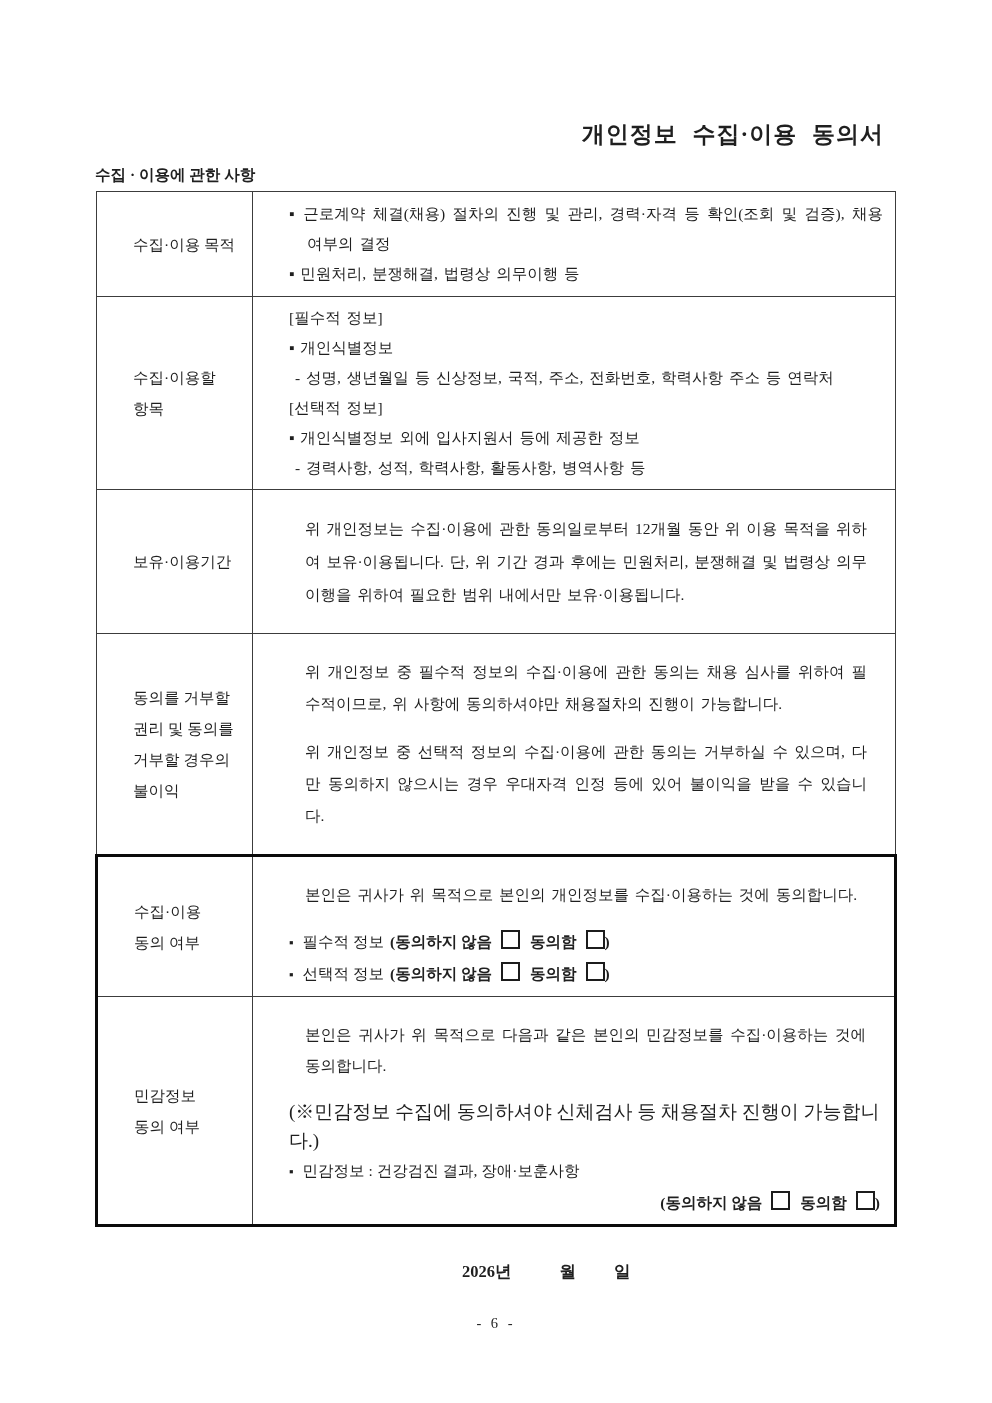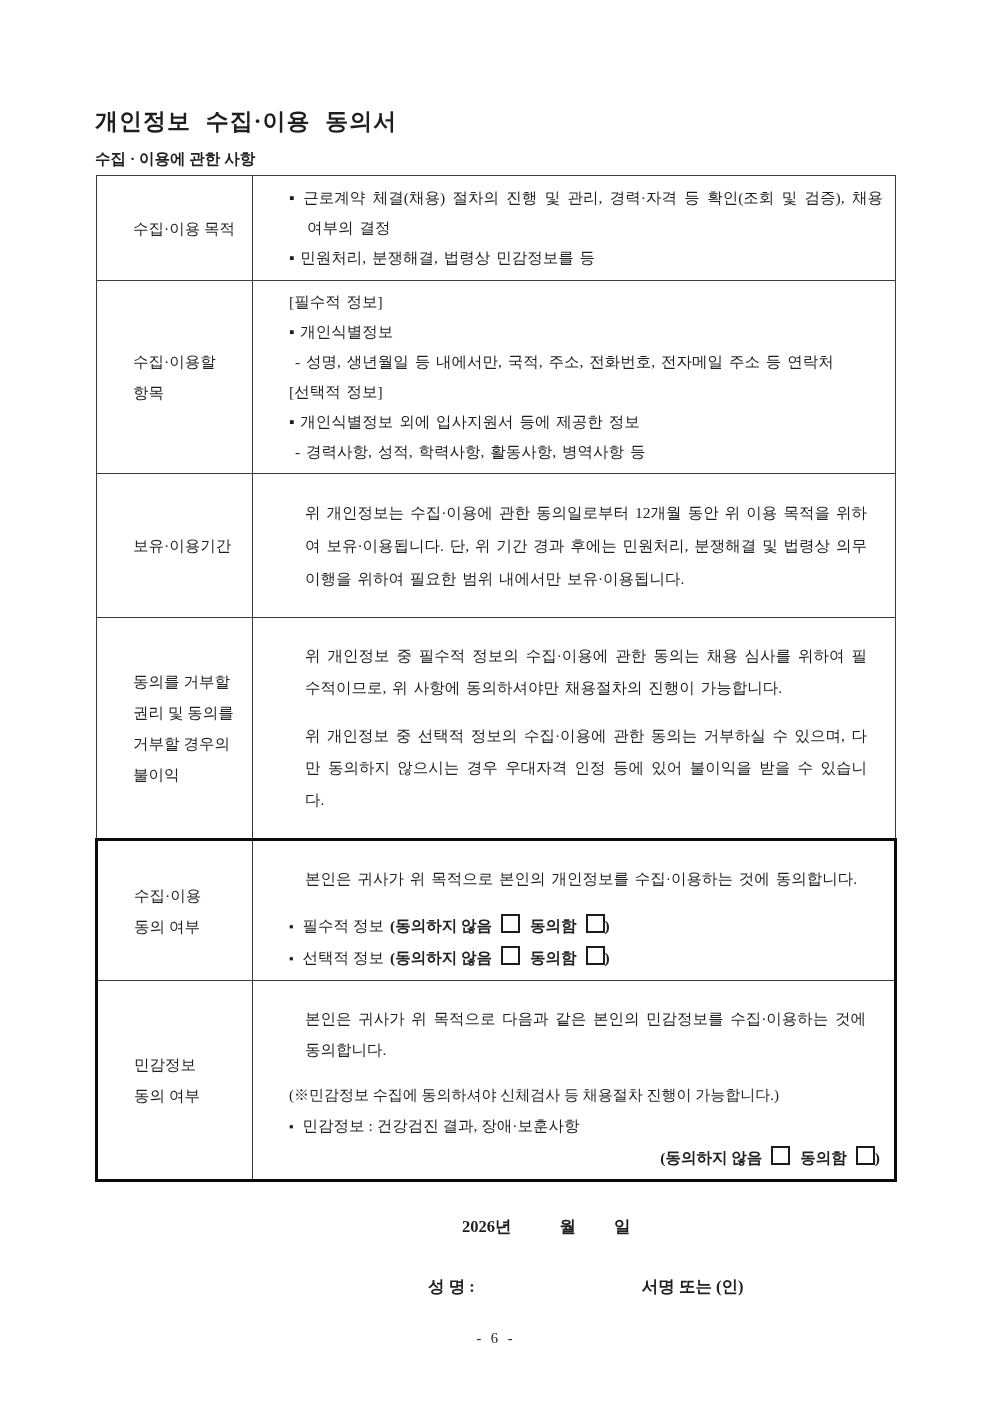--- a/index.html
+++ b/index.html
@@ -14,8 +14,8 @@
     overflow:hidden;
   }
   .title {
-    margin:0;
-    text-align:left;
+    margin:13px;
+    text-align:right;
     font-size:23px;
     font-weight:bold;
     letter-spacing:1px;

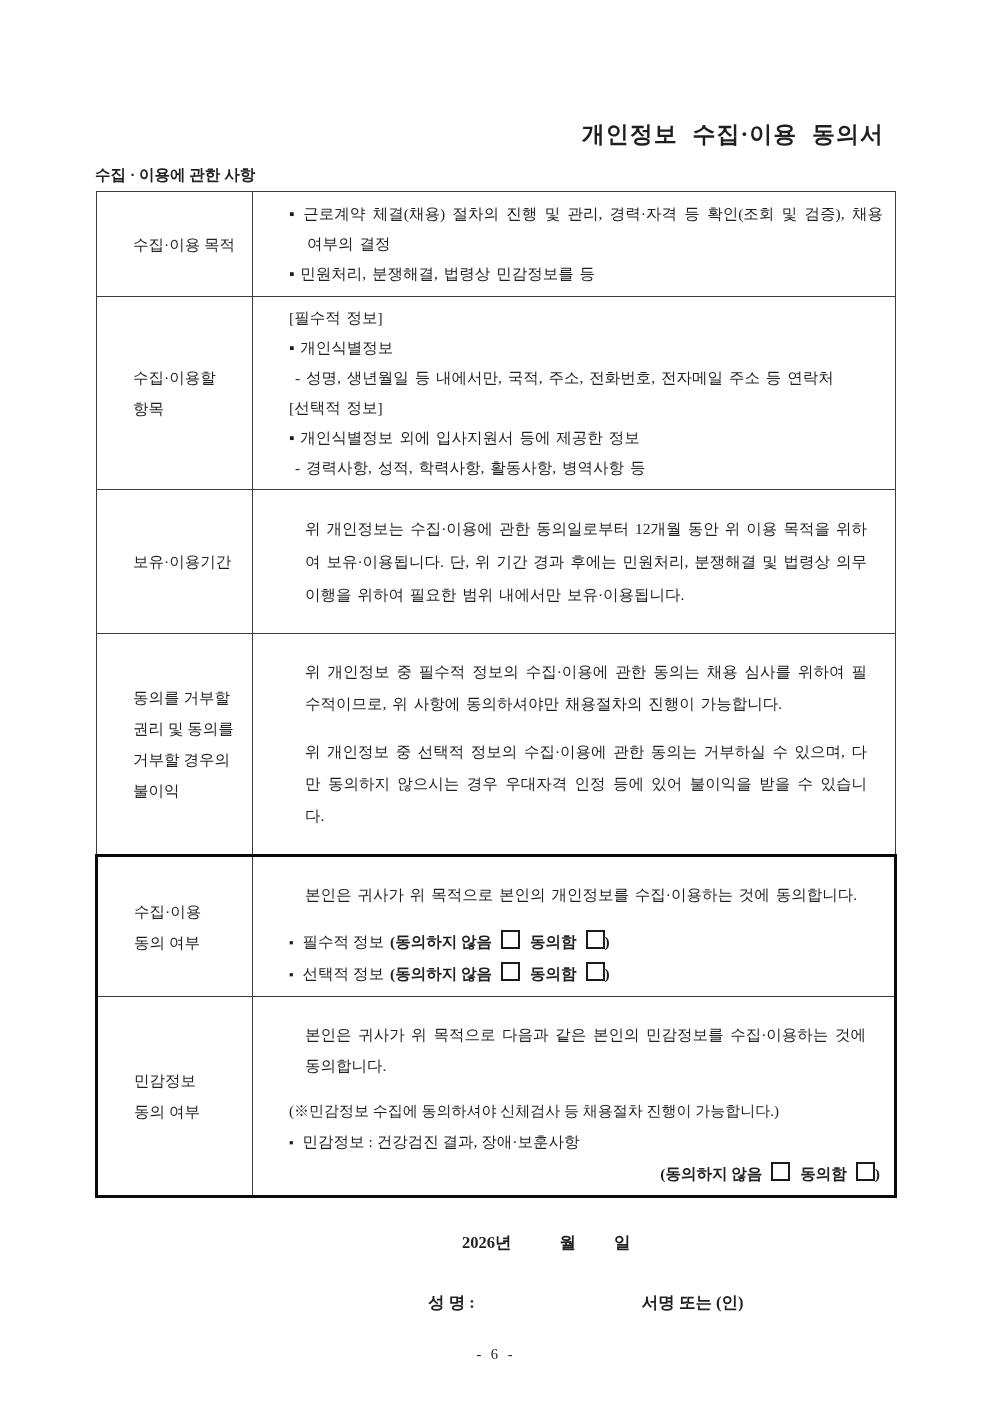--- a/index.html
+++ b/index.html
@@ -151,7 +151,7 @@
       <td class="hd">수집·이용 목적</td>
       <td class="ct">
             <div class="tline">▪ 근로계약 체결(채용) 절차의 진행 및 관리, 경력·자격 등 확인(조회 및 검증), 채용 여부의 결정</div>
-            <div class="tline">▪ 민원처리, 분쟁해결, 법령상 민감정보를 등</div>
+            <div class="tline">▪ 민원처리, 분쟁해결, 법령상 의무이행 등</div>
           </td>
     </tr>
     <tr class="r2">

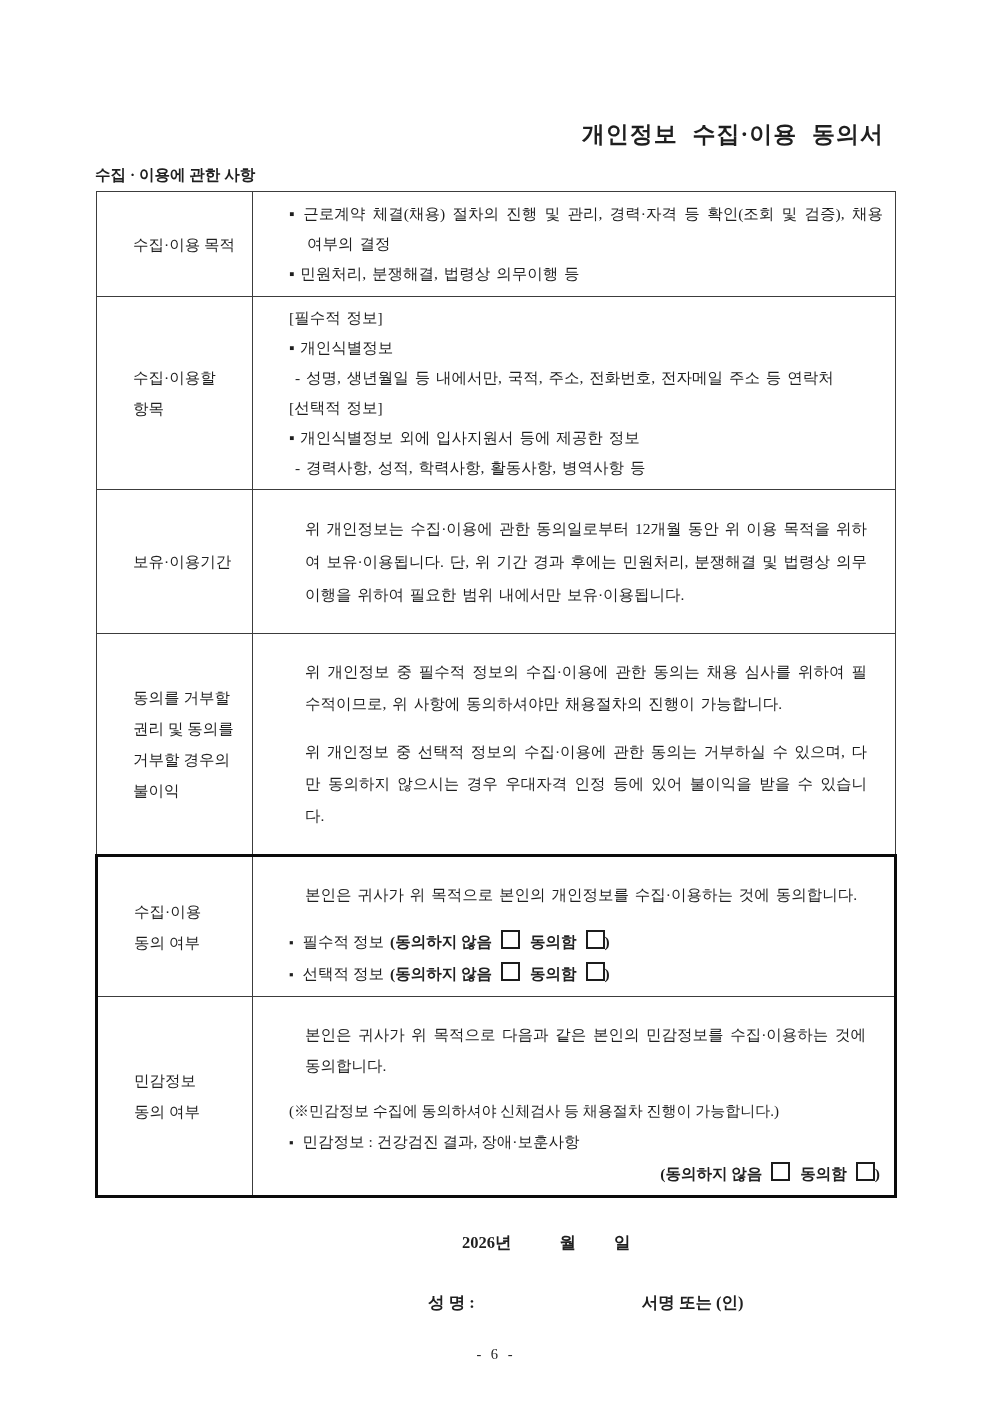--- a/index.html
+++ b/index.html
@@ -160,7 +160,7 @@
       <td class="ct">
             <div class="tline">[필수적 정보]</div>
             <div class="tline">▪ 개인식별정보</div>
-            <div class="tline dash">- 성명, 생년월일 등 내에서만, 국적, 주소, 전화번호, 전자메일 주소 등 연락처</div>
+            <div class="tline dash">- 성명, 생년월일 등 신상정보, 국적, 주소, 전화번호, 학력사항 주소 등 연락처</div>
             <div class="tline">[선택적 정보]</div>
             <div class="tline">▪ 개인식별정보 외에 입사지원서 등에 제공한 정보</div>
             <div class="tline dash">- 경력사항, 성적, 학력사항, 활동사항, 병역사항 등</div>

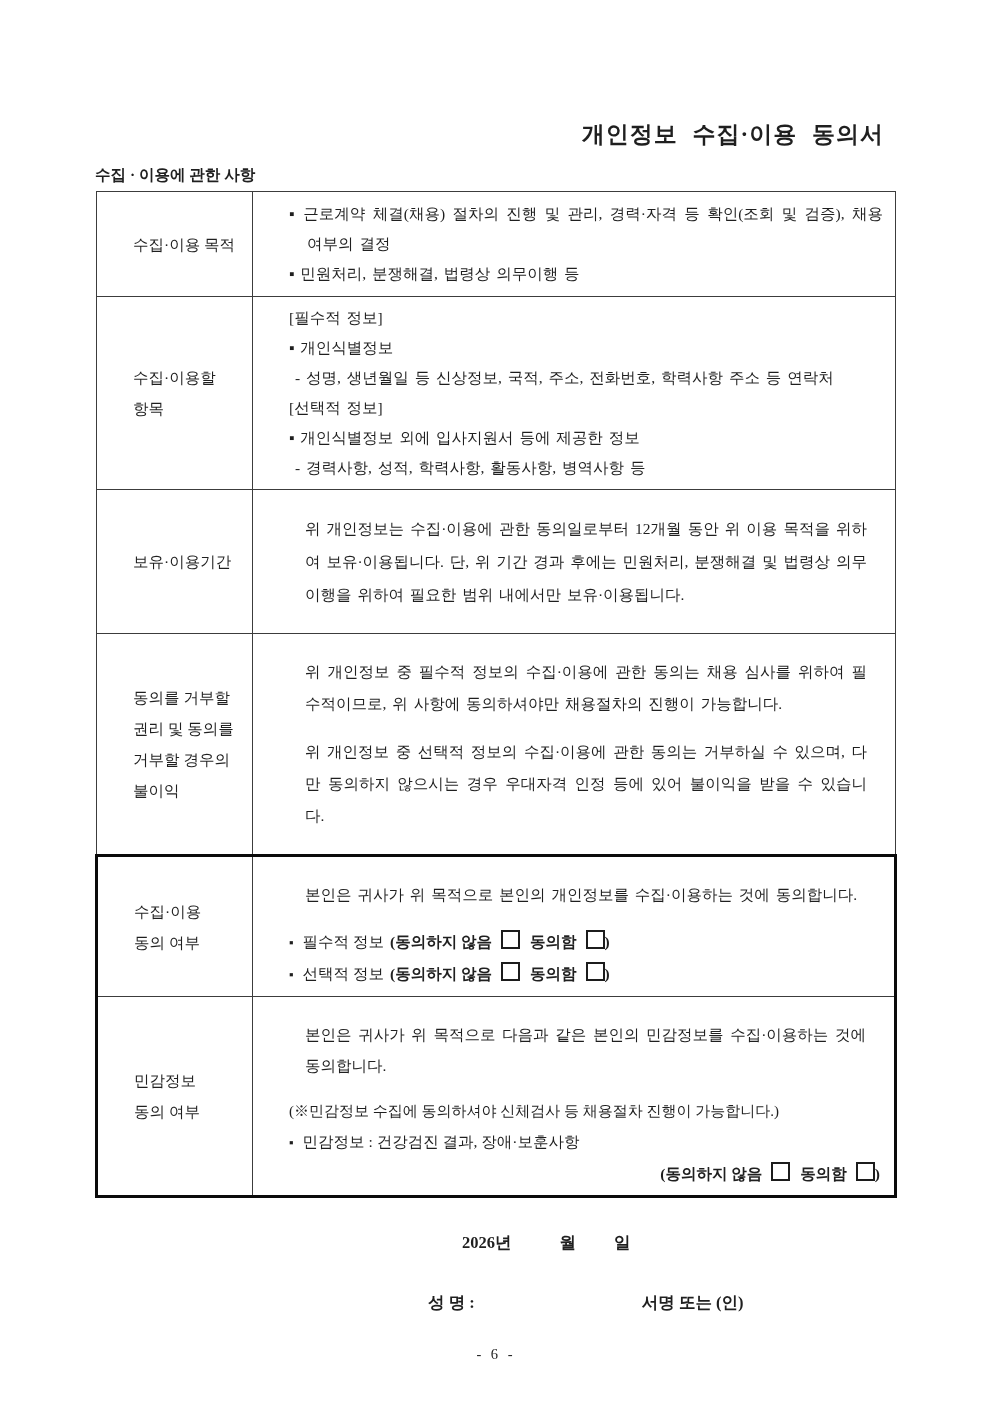--- a/index.html
+++ b/index.html
@@ -102,7 +102,7 @@
     margin-left:9px;
   }
   .checkbox.gap { margin-right:10px; }
-  .note-line { font-size:15px; line-height:29px; }
+  .note-line { font-size:19px; line-height:29px; }
   .consent-right {
     text-align:right;
     font-weight:bold;

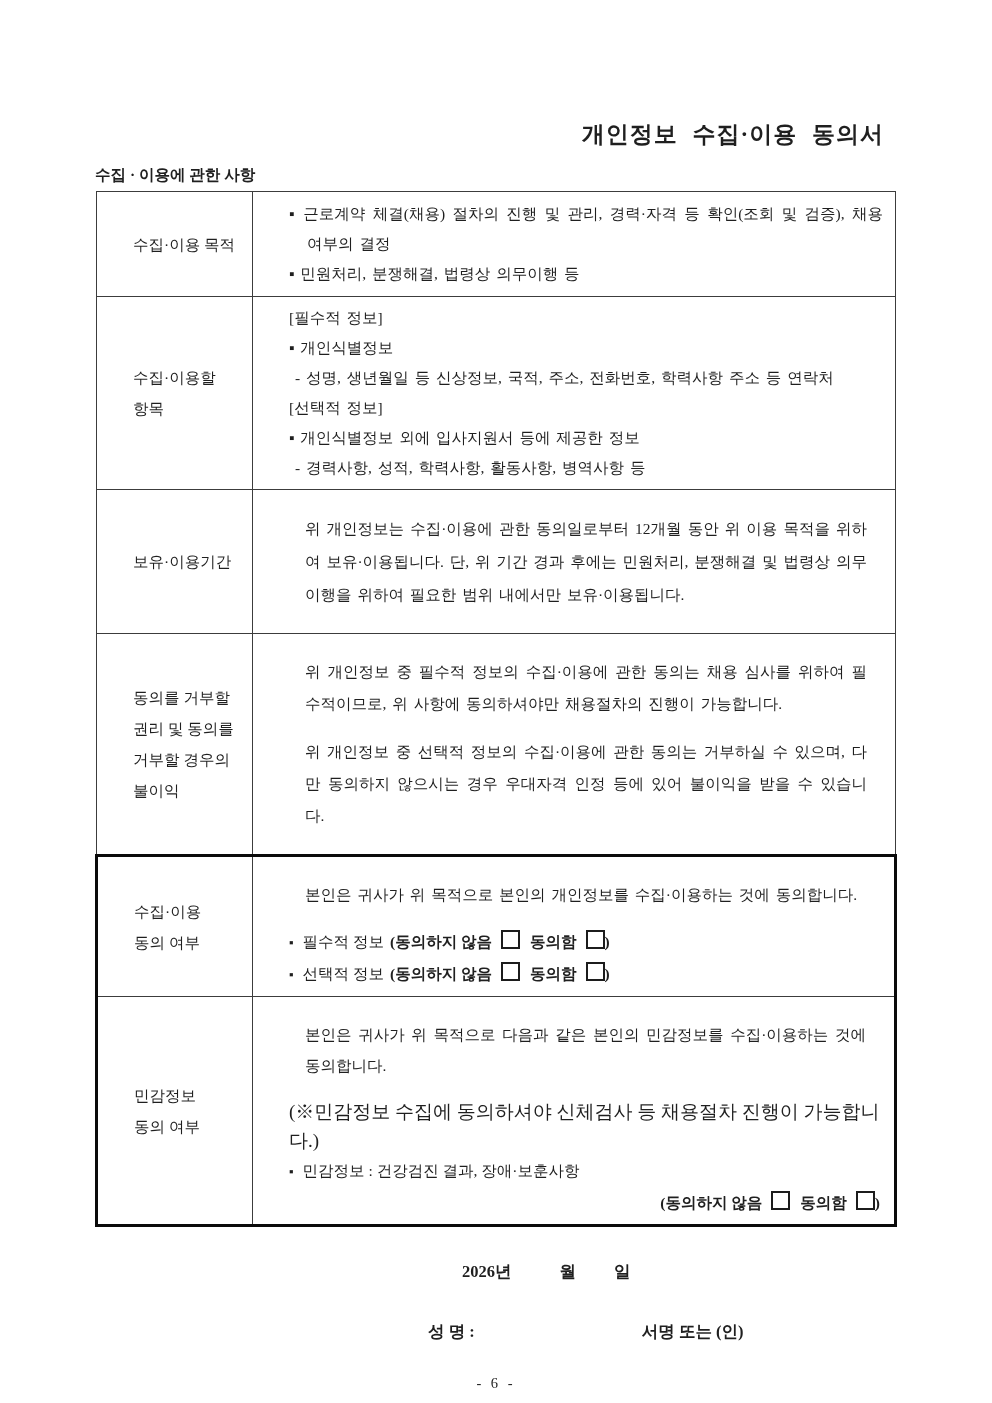--- a/index.html
+++ b/index.html
@@ -216,9 +216,6 @@
     <span class="y">2026년</span><span class="m">월</span><span class="d">일</span>
   </div>
 
-  <div class="sign-row">
-    <span>성 명 :</span><span class="sig">서명 또는 (인)</span>
-  </div>
 
   <div class="page-number">- 6 -</div>
 

